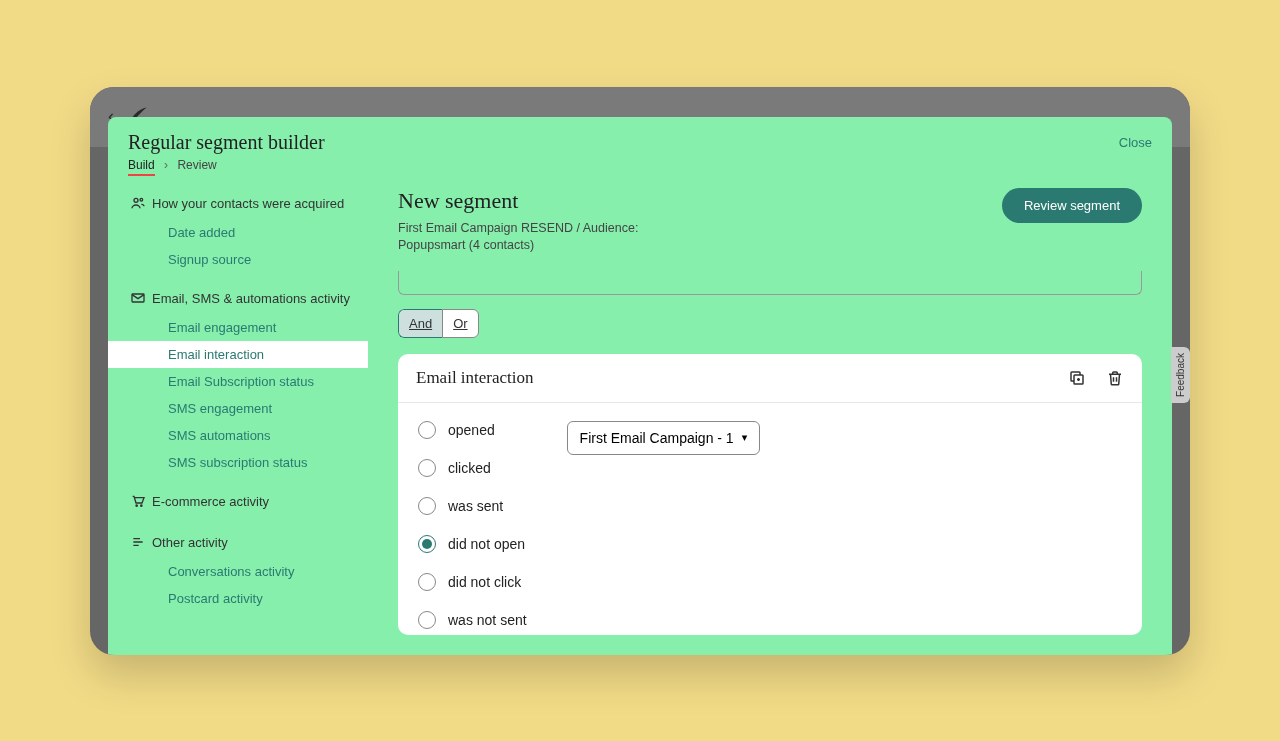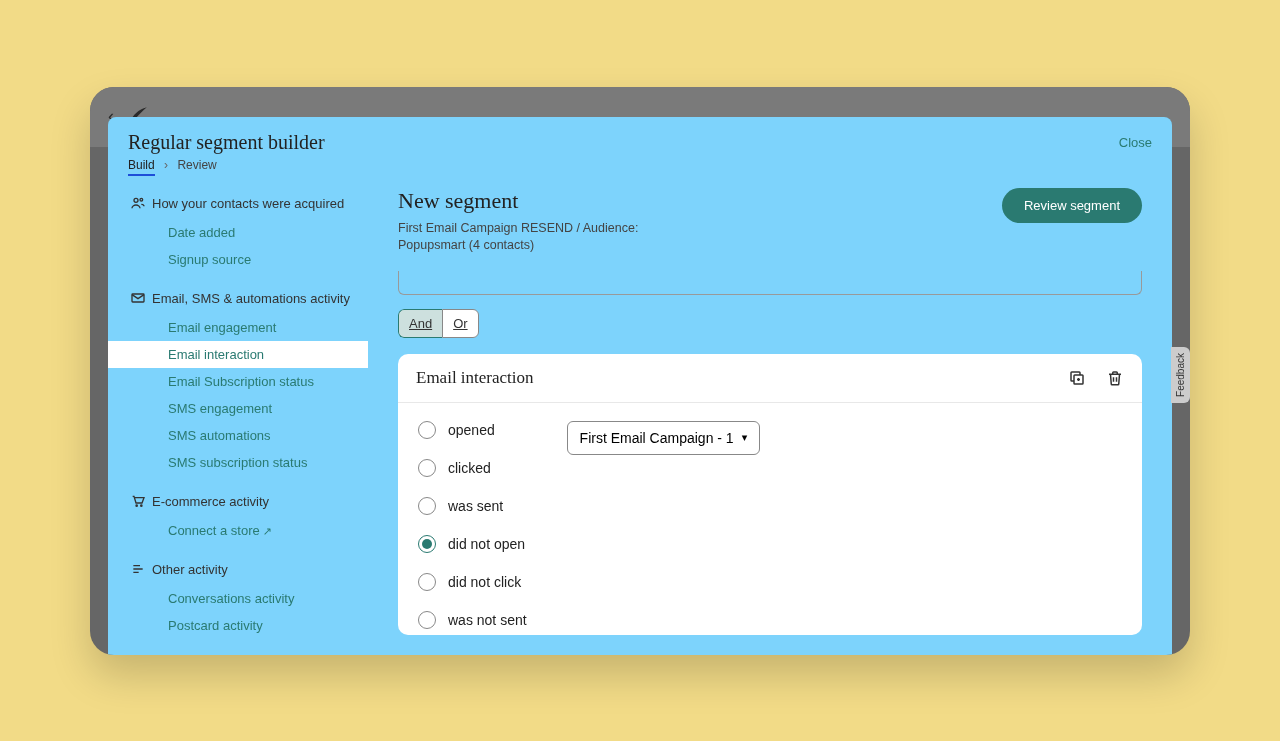--- a/index.html
+++ b/index.html
@@ -39,7 +39,7 @@
   left: 18px;
   right: 18px;
   bottom: 0;
-  background: #7dd3fc;
+  background: #86efac;
   border-top-left-radius: 8px;
   border-top-right-radius: 8px;
   display: flex;

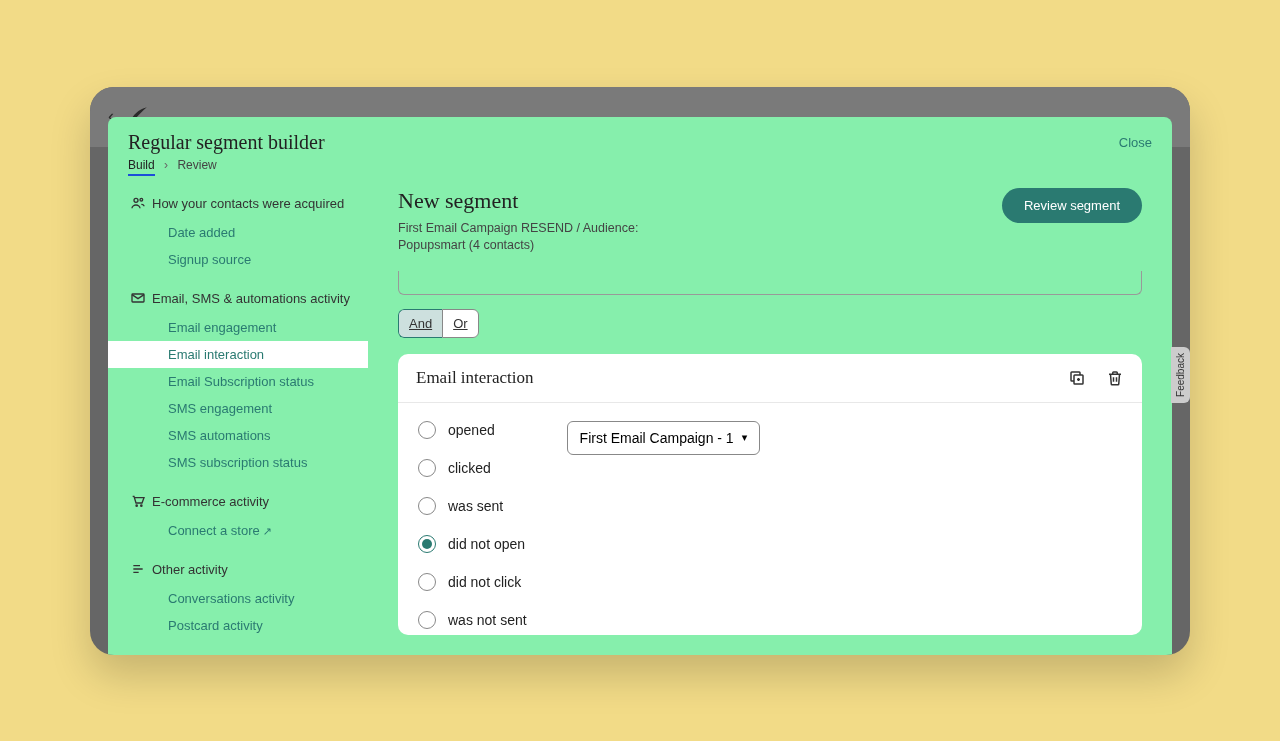--- a/index.html
+++ b/index.html
@@ -58,7 +58,7 @@
   color: #222;
 }
 .breadcrumb { margin-top: 4px; font-size: 12px; color: #444; }
-.breadcrumb .active { color: #222; border-bottom: 2px solid #1d4ed8; padding-bottom: 2px; }
+.breadcrumb .active { color: #222; border-bottom: 2px solid #ef4444; padding-bottom: 2px; }
 .breadcrumb .chev { margin: 0 6px; color: #666; }
 .close-link { color: #2a7a71; font-size: 13px; cursor: pointer; padding-top: 4px; }
 .modal-body { flex: 1; display: flex; overflow: hidden; }

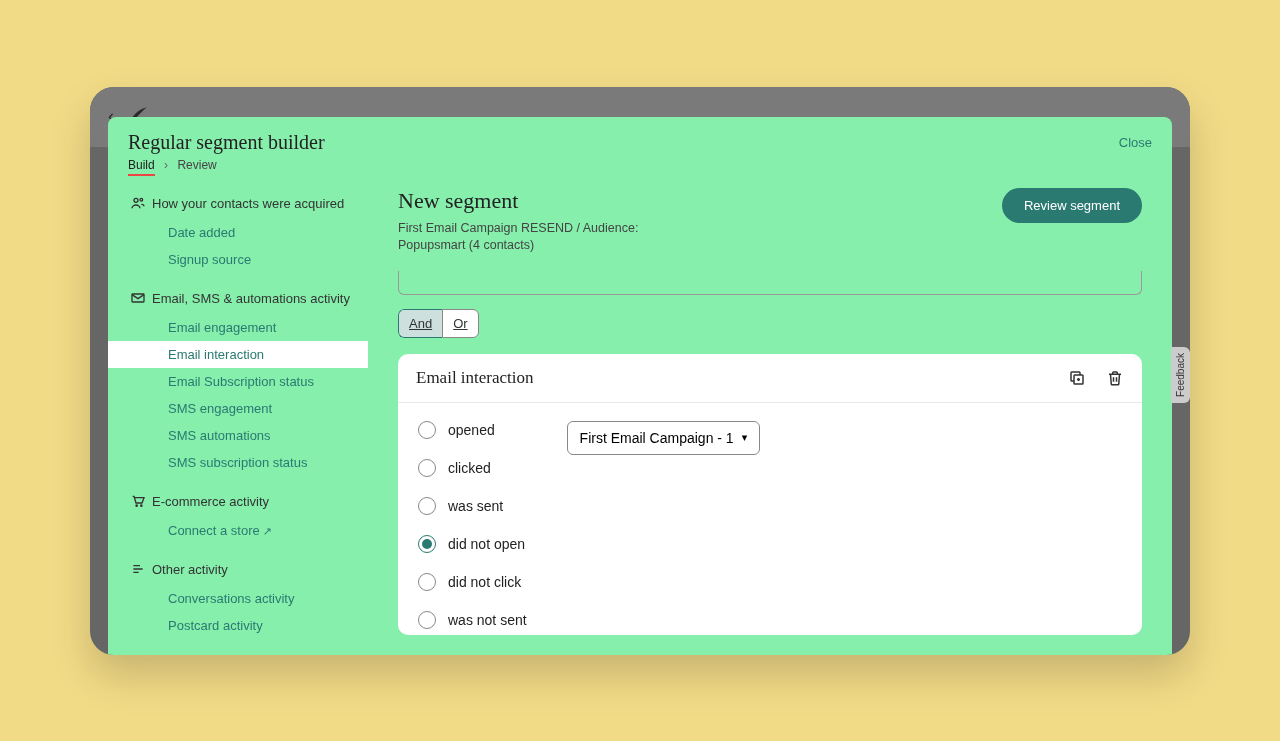--- a/index.html
+++ b/index.html
@@ -307,7 +307,6 @@
             </svg>
           <span>E-commerce activity</span>
         </div>
-        <a class="sidebar-link"><span>Connect a store</span><span class="ext-icon">↗</span></a>
 
         <div class="sidebar-group-hdr" style="margin-top:10px">
           <svg class="gicon" viewBox="0 0 24 24" fill="none" stroke="currentColor" stroke-width="2">

